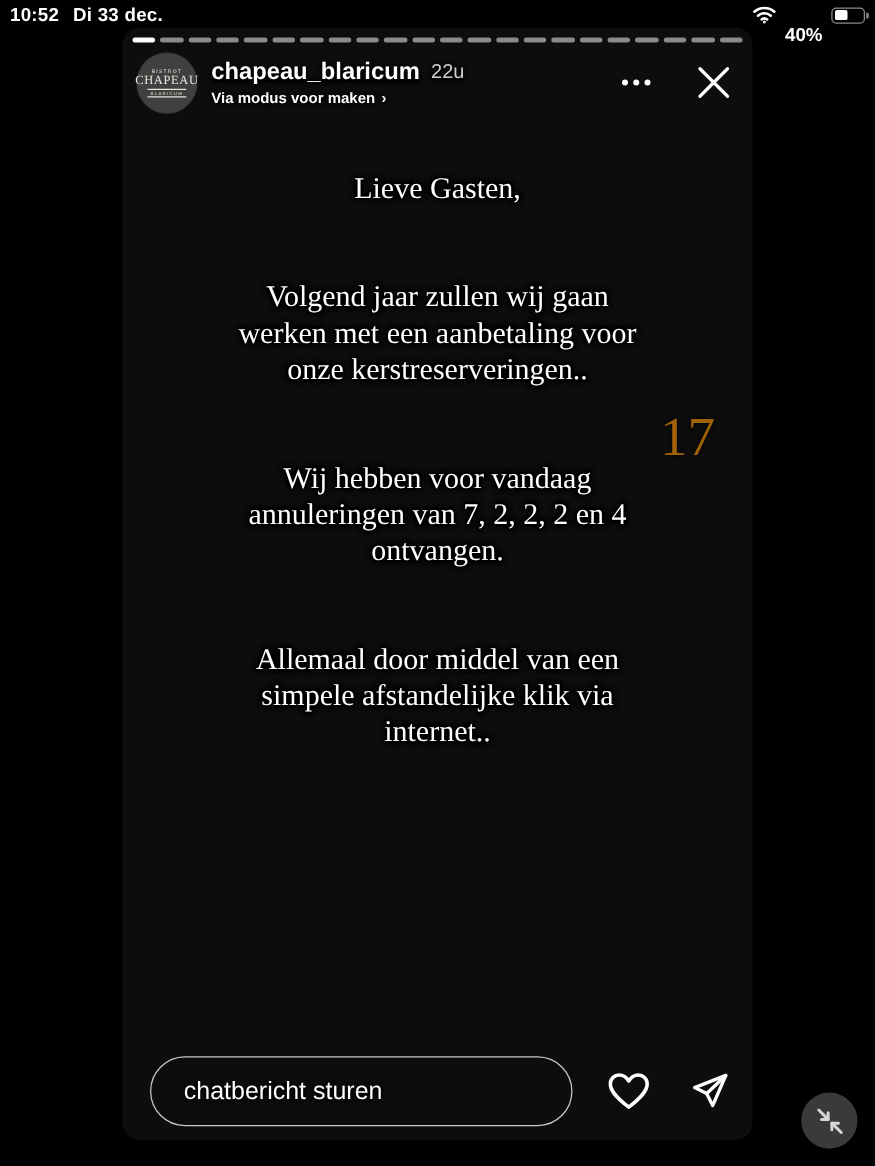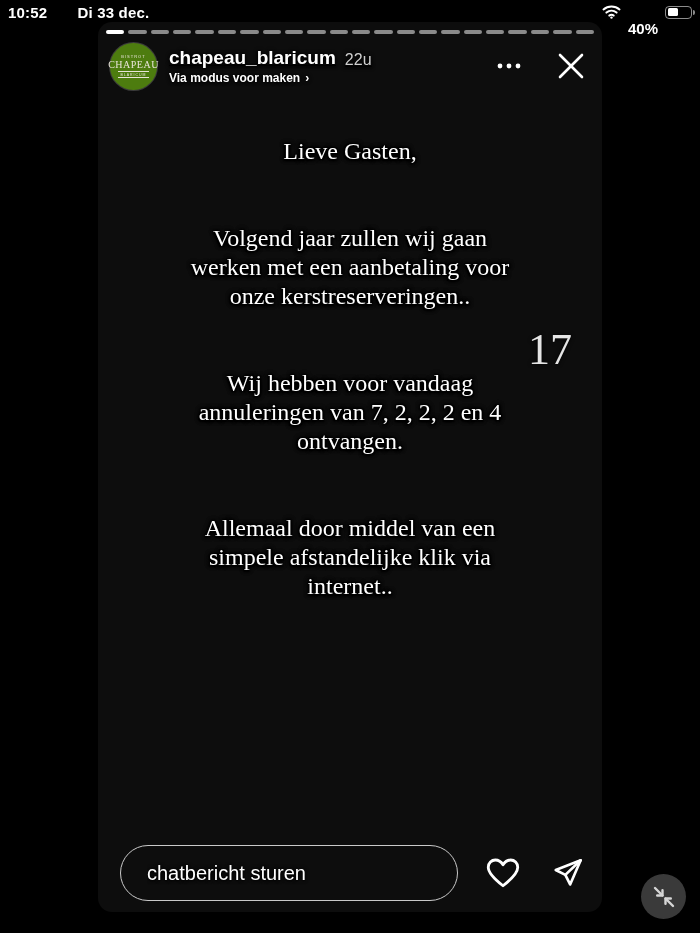--- a/index.html
+++ b/index.html
@@ -10,7 +10,7 @@
   .statusbar { position:absolute; top:0; left:0; width:700px; height:24px;
                display:flex; justify-content:space-between; align-items:center;
                padding:0 8px; color:#fff; }
-  .sb-left { display:flex; gap:30px; align-items:center; }
+  .sb-left { display:flex; gap:11px; align-items:center; }
   .sb-time, .sb-date { font-size:15px; font-weight:bold; letter-spacing:.2px; }
   .sb-right { display:flex; gap:7px; align-items:center; }
   .sb-batt-pct { font-size:15px; font-weight:bold;margin-top:32px; }

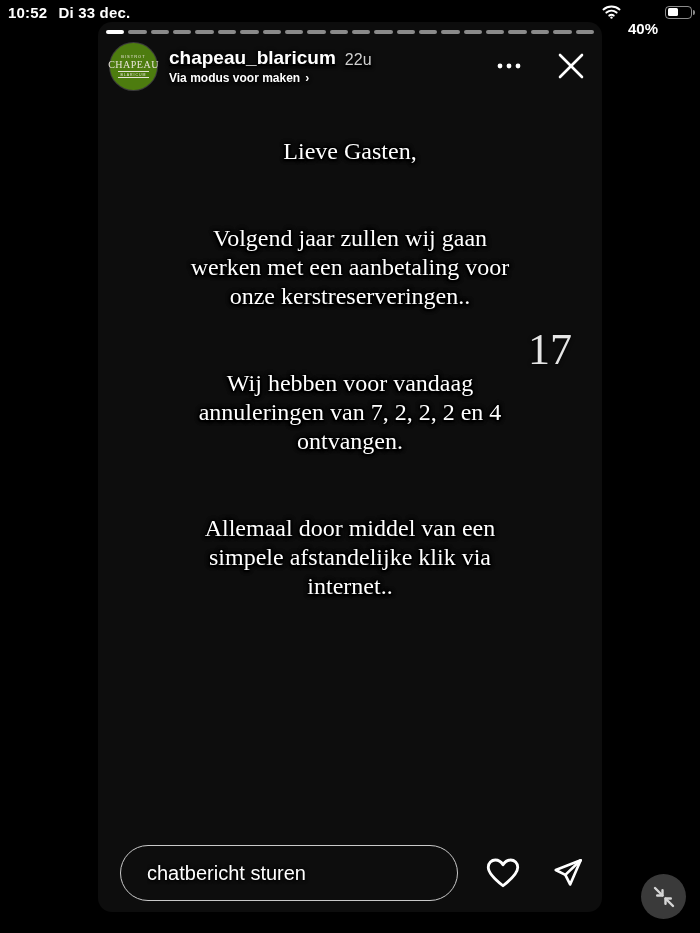--- a/index.html
+++ b/index.html
@@ -32,7 +32,7 @@
 
   .story-header { position:absolute; top:18px; left:12px; right:12px; height:52px;
                   display:flex; align-items:center; }
-  .avatar { width:47px; height:47px; border-radius:50%; background:#4d7c0f;
+  .avatar { width:47px; height:47px; border-radius:50%; background:#404040;
             display:flex; flex-direction:column; align-items:center; justify-content:center;
             color:#e9e4da; flex:0 0 auto; box-shadow:0 0 0 1px #3a3a3a; }
   .avatar .l1 { font-size:4px; letter-spacing:1px; }

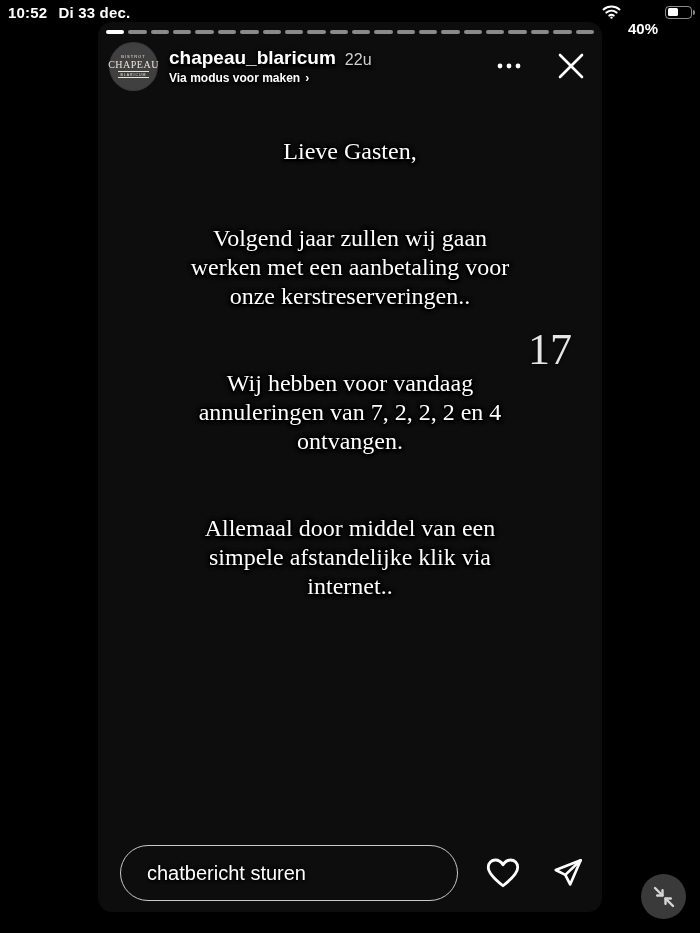--- a/index.html
+++ b/index.html
@@ -40,7 +40,7 @@
   .avatar .l3 { font-size:3.5px; letter-spacing:1px; border-top:.5px solid #e9e4da;
                 border-bottom:.5px solid #e9e4da; padding:.5px 2px; margin-top:1px; }
   .hdr-text { margin-left:12px; text-shadow:0 0 4px #000,0 1px 3px #000; }
-  .hdr-row1 { display:flex; align-items:flex-end; gap:9px;text-decoration:underline; }
+  .hdr-row1 { display:flex; align-items:center; gap:9px;text-decoration:underline; }
   .username { color:#fff; font-size:19px; font-weight:bold; }
   .story-age { color:#cfcfcf; font-size:16px; }
   .hdr-row2 { color:#fff; font-size:12px; font-weight:bold; margin-top:2px;

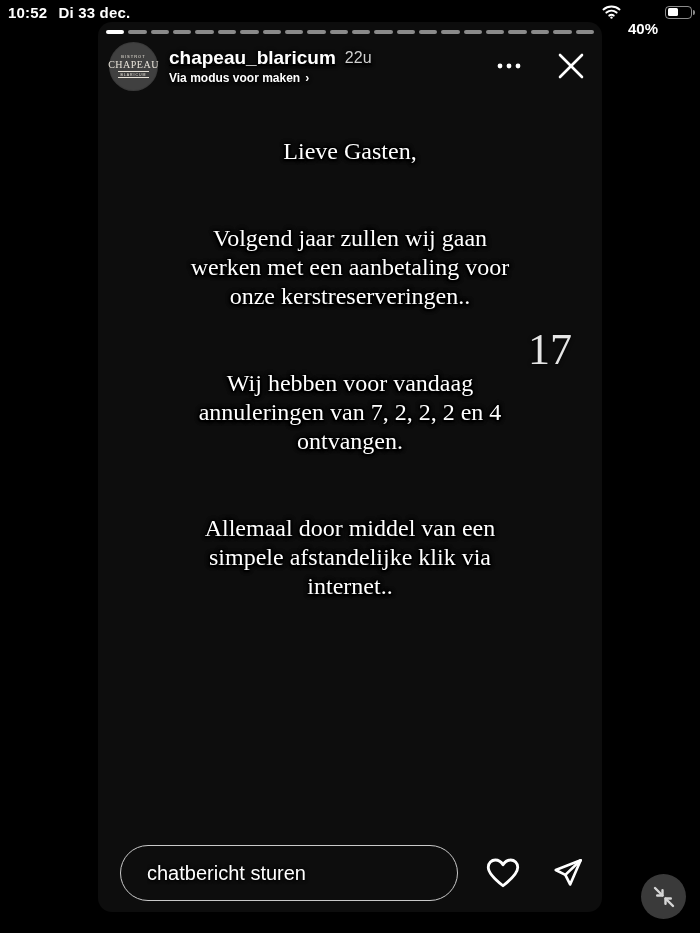--- a/index.html
+++ b/index.html
@@ -183,7 +183,7 @@
     
   </div>
 
-  <div class="annotation-17" style="color: #e5e5e5;">17</div>
+  <div class="annotation-17" style="color: #a16207;">17</div>
 
   <div class="composer">
     <input class="chat-input" type="text" placeholder="chatbericht sturen" style="">

